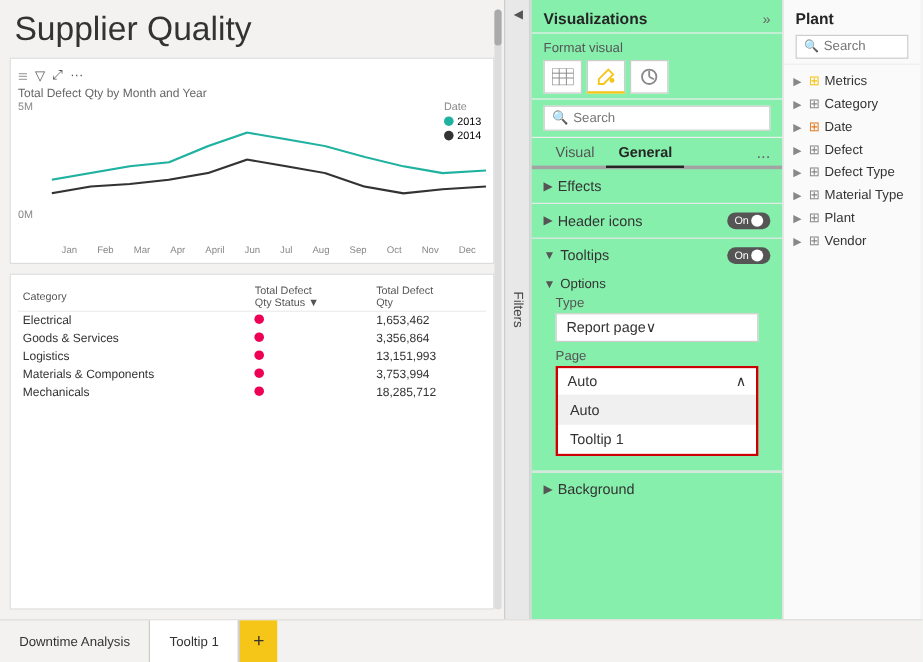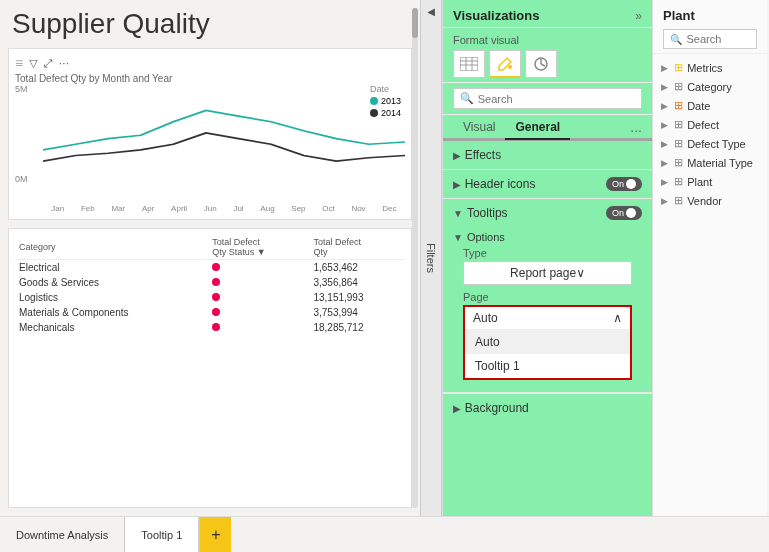--- a/index.html
+++ b/index.html
@@ -376,7 +376,7 @@
       background: white;
       padding: 4px 8px;
       display: flex;
-      justify-content: center;
+      justify-content: flex-start;
       align-items: center;
       font-size: 12px;
       color: #333;

